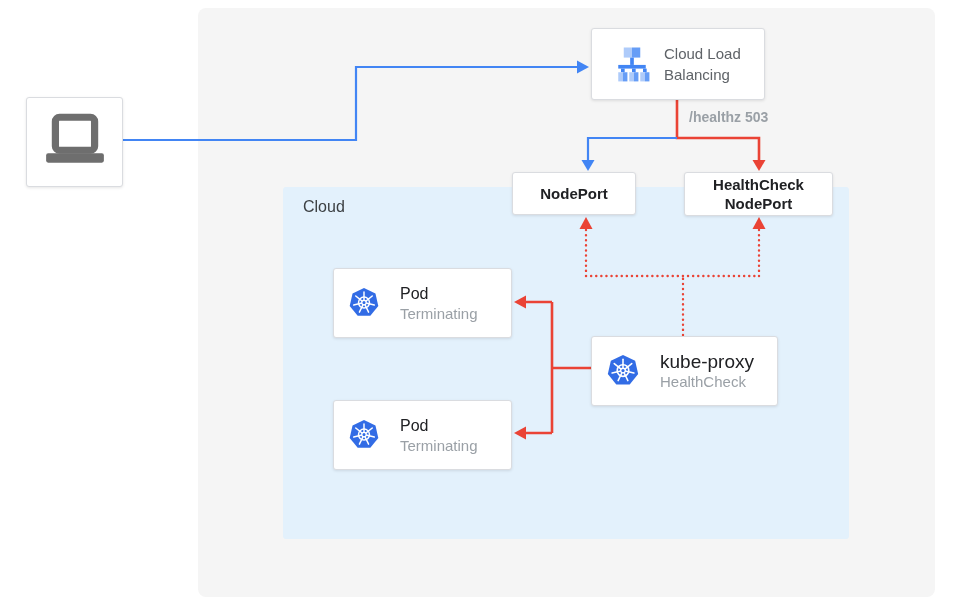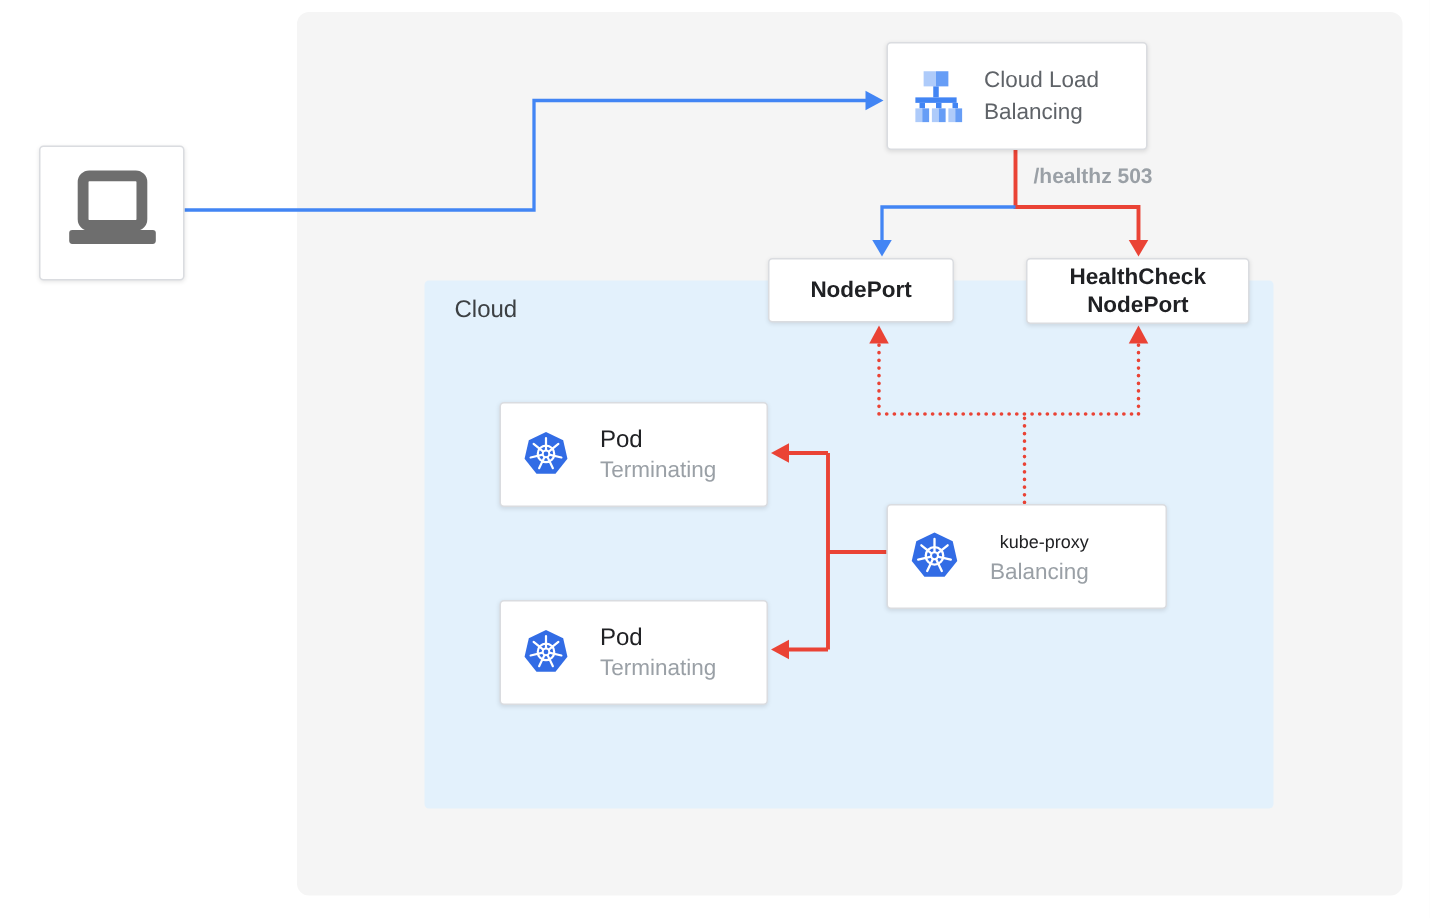--- a/index.html
+++ b/index.html
@@ -50,7 +50,7 @@
     left: 26px; top: 97px; width: 97px; height: 90px;
     justify-content: center;
   }
-  .clb-card { left: 591px; top: 28px; width: 174px; height: 72px; padding-left: 10px; }
+  .clb-card { left: 591px; top: 28px; width: 174px; height: 72px; padding-left: 10px; justify-content: center; }
   .clb-text {
     margin-left: 10px;
     width: 92px;

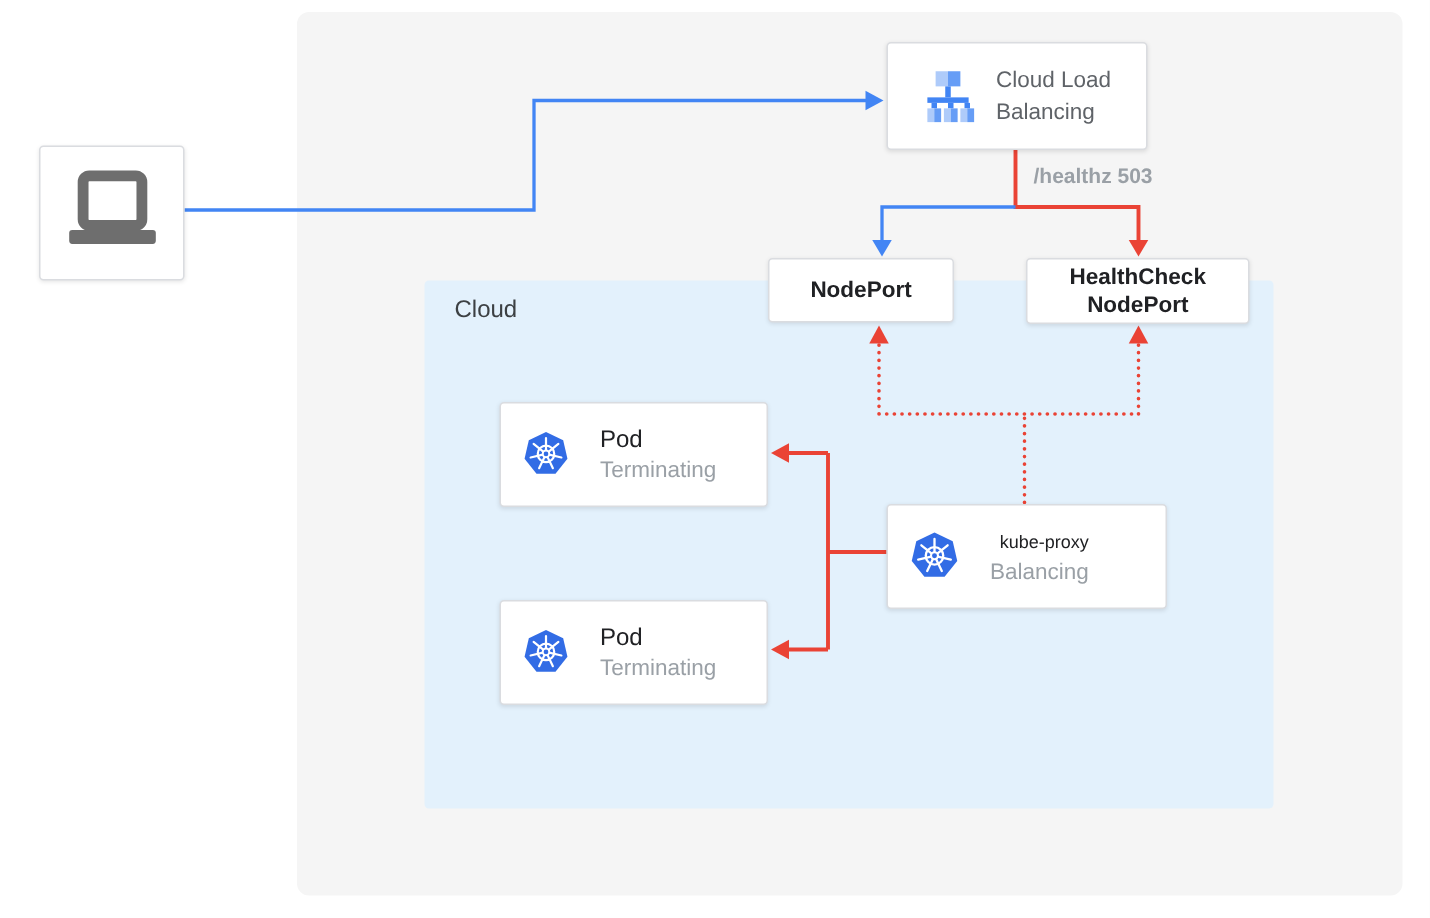--- a/index.html
+++ b/index.html
@@ -76,7 +76,7 @@
   .stack { margin-left: 19px; }
   .stack .title { font-size: 16px; line-height: 21px; color: var(--dark-text); }
   .stack .subtitle { font-size: 15px; line-height: 20px; color: var(--light-text); }
-  .kubeproxy-card .stack .title { font-size: 12px; text-align: right; }
+  .kubeproxy-card .stack .title { font-size: 19px; text-align: right; }
   .healthz-label {
     position: absolute;
     left: 689px; top: 109px;

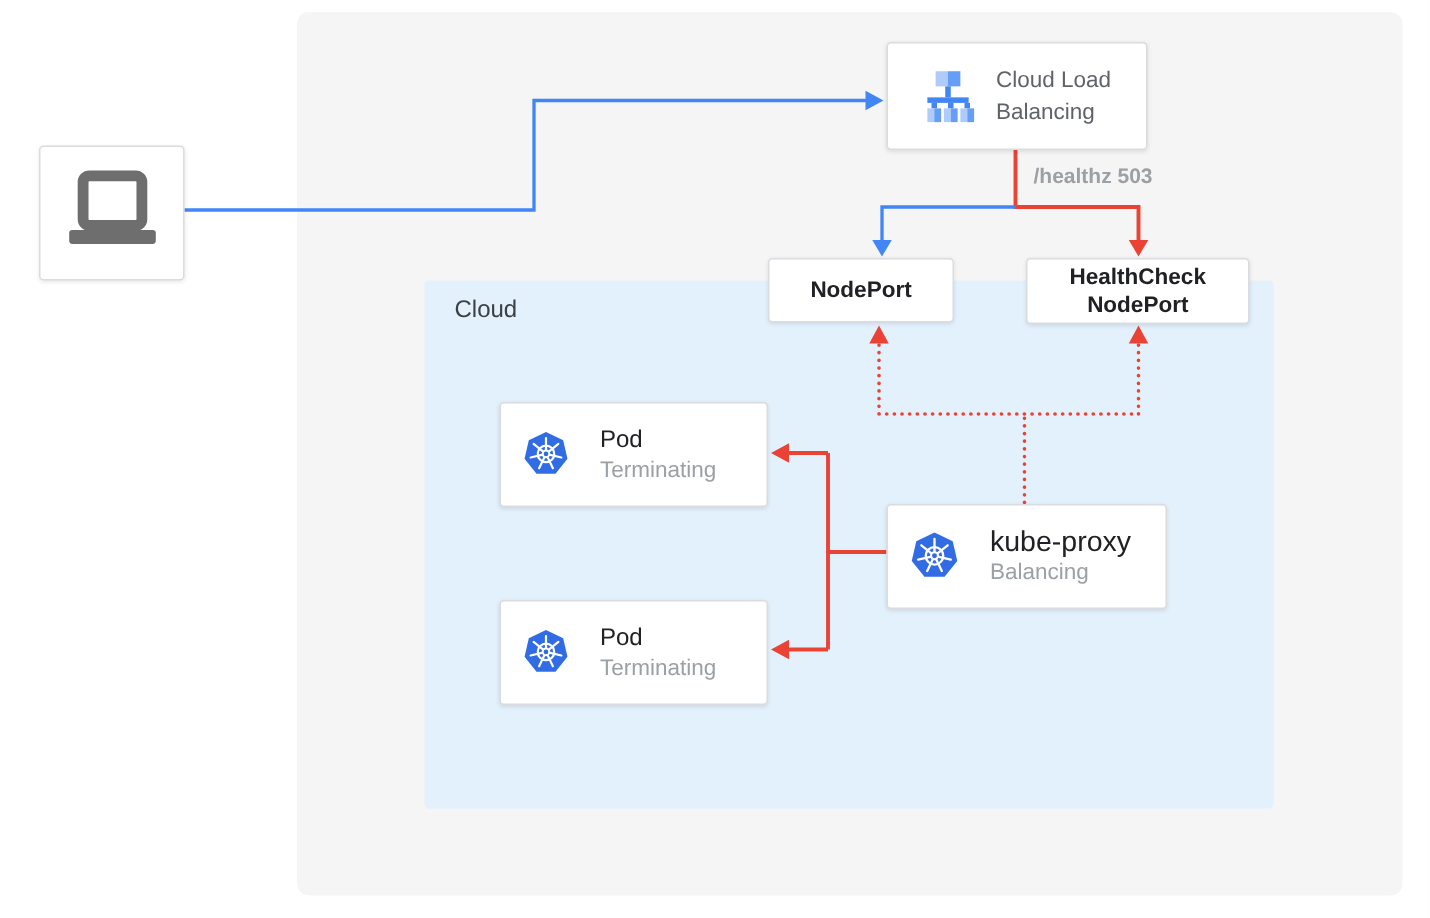--- a/index.html
+++ b/index.html
@@ -226,7 +226,7 @@
     </svg>
     <div class="stack">
       <div class="title">kube-proxy</div>
-      <div class="subtitle">Balancing</div>
+      <div class="subtitle">HealthCheck</div>
     </div>
   </div>
 

